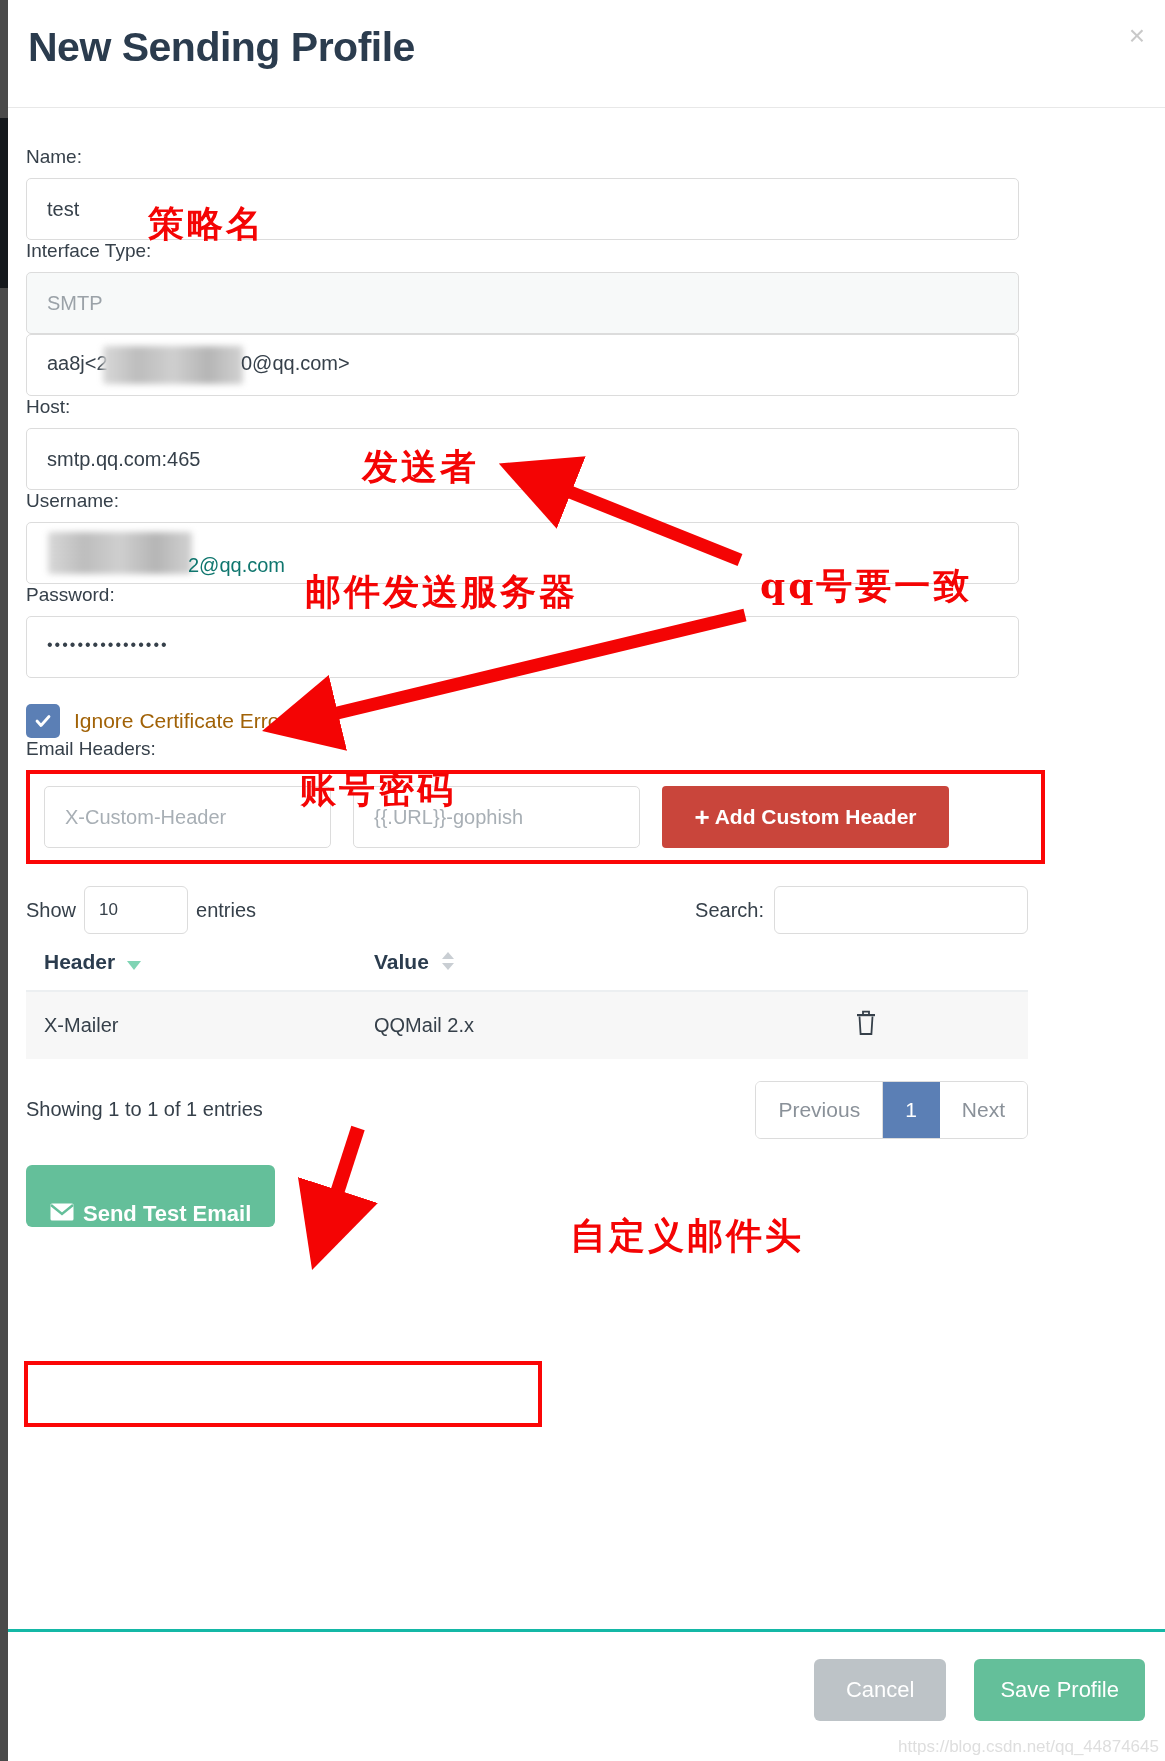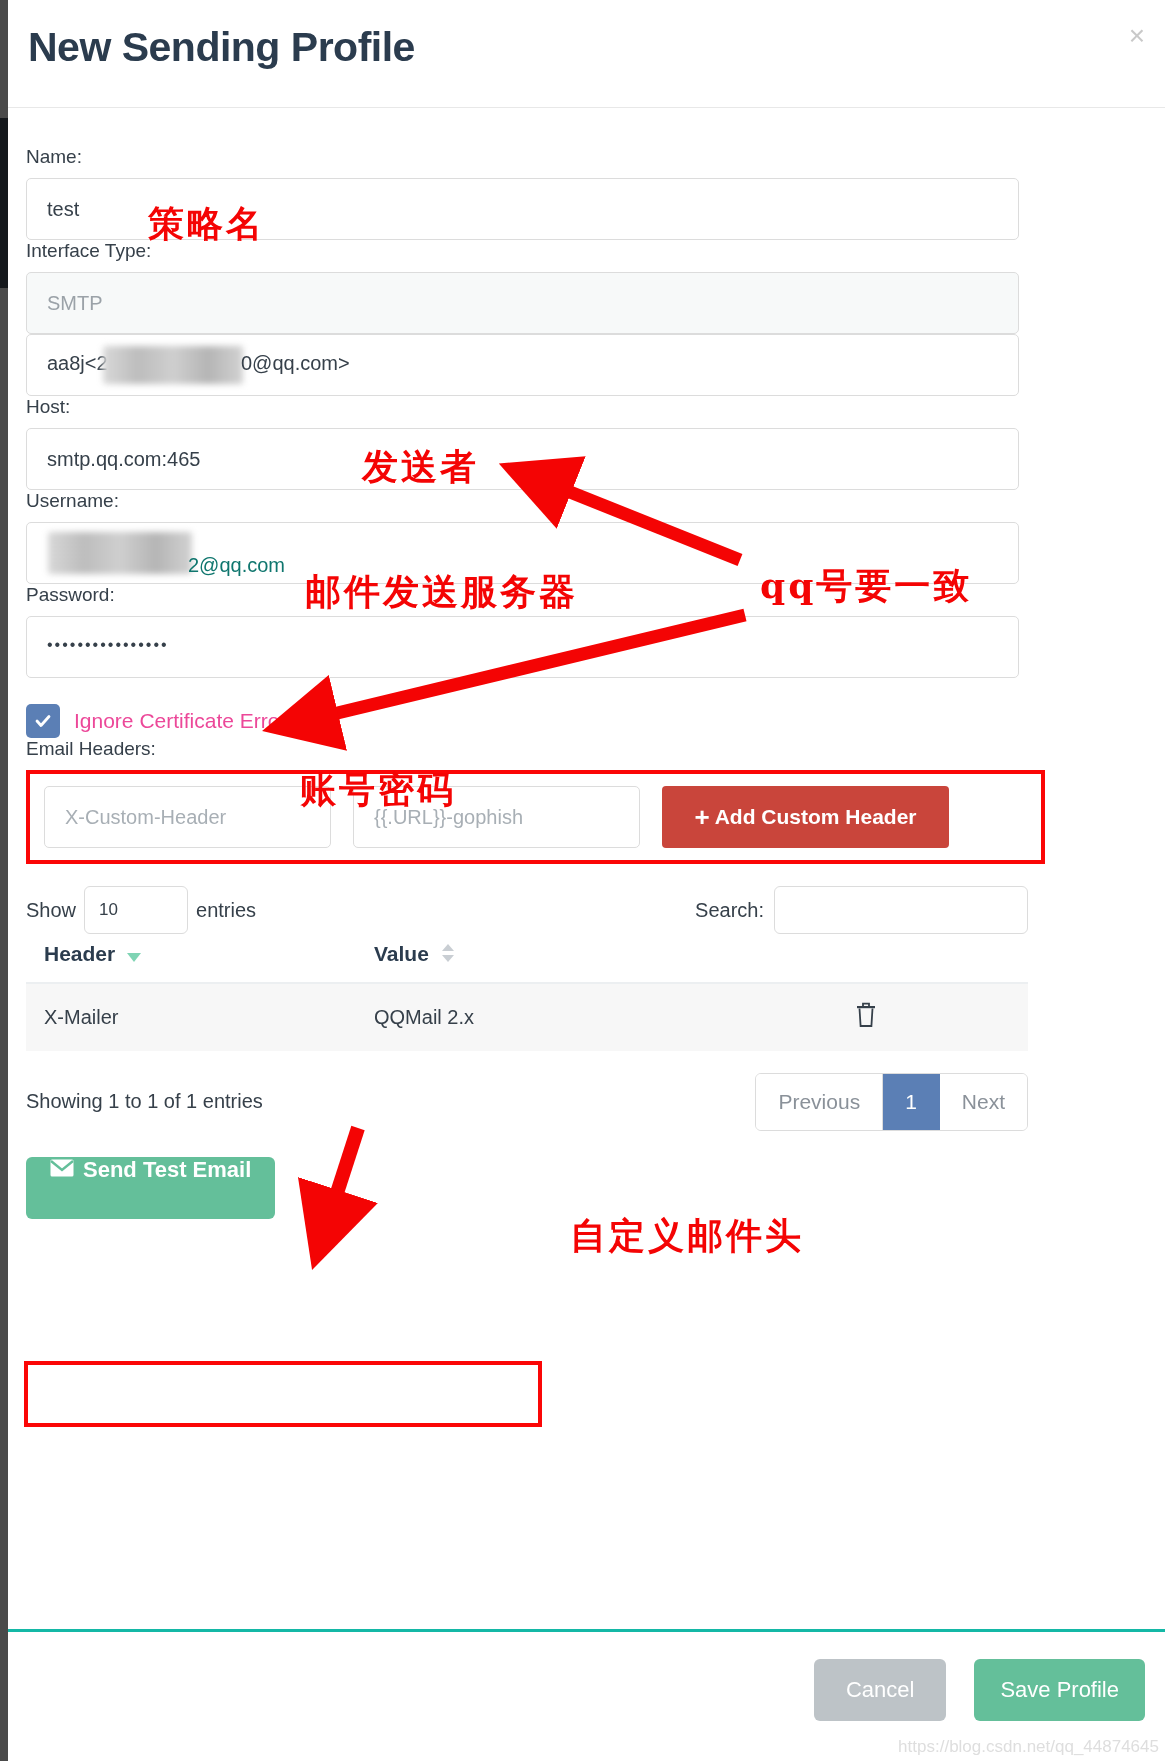--- a/index.html
+++ b/index.html
@@ -113,7 +113,7 @@
   .cb-box svg { display: block; }
   .cb-label {
     font-size: 21px;
-    color: #ec4899;
+    color: #a16207;
     margin-left: 14px;
   }
   .help-icon {

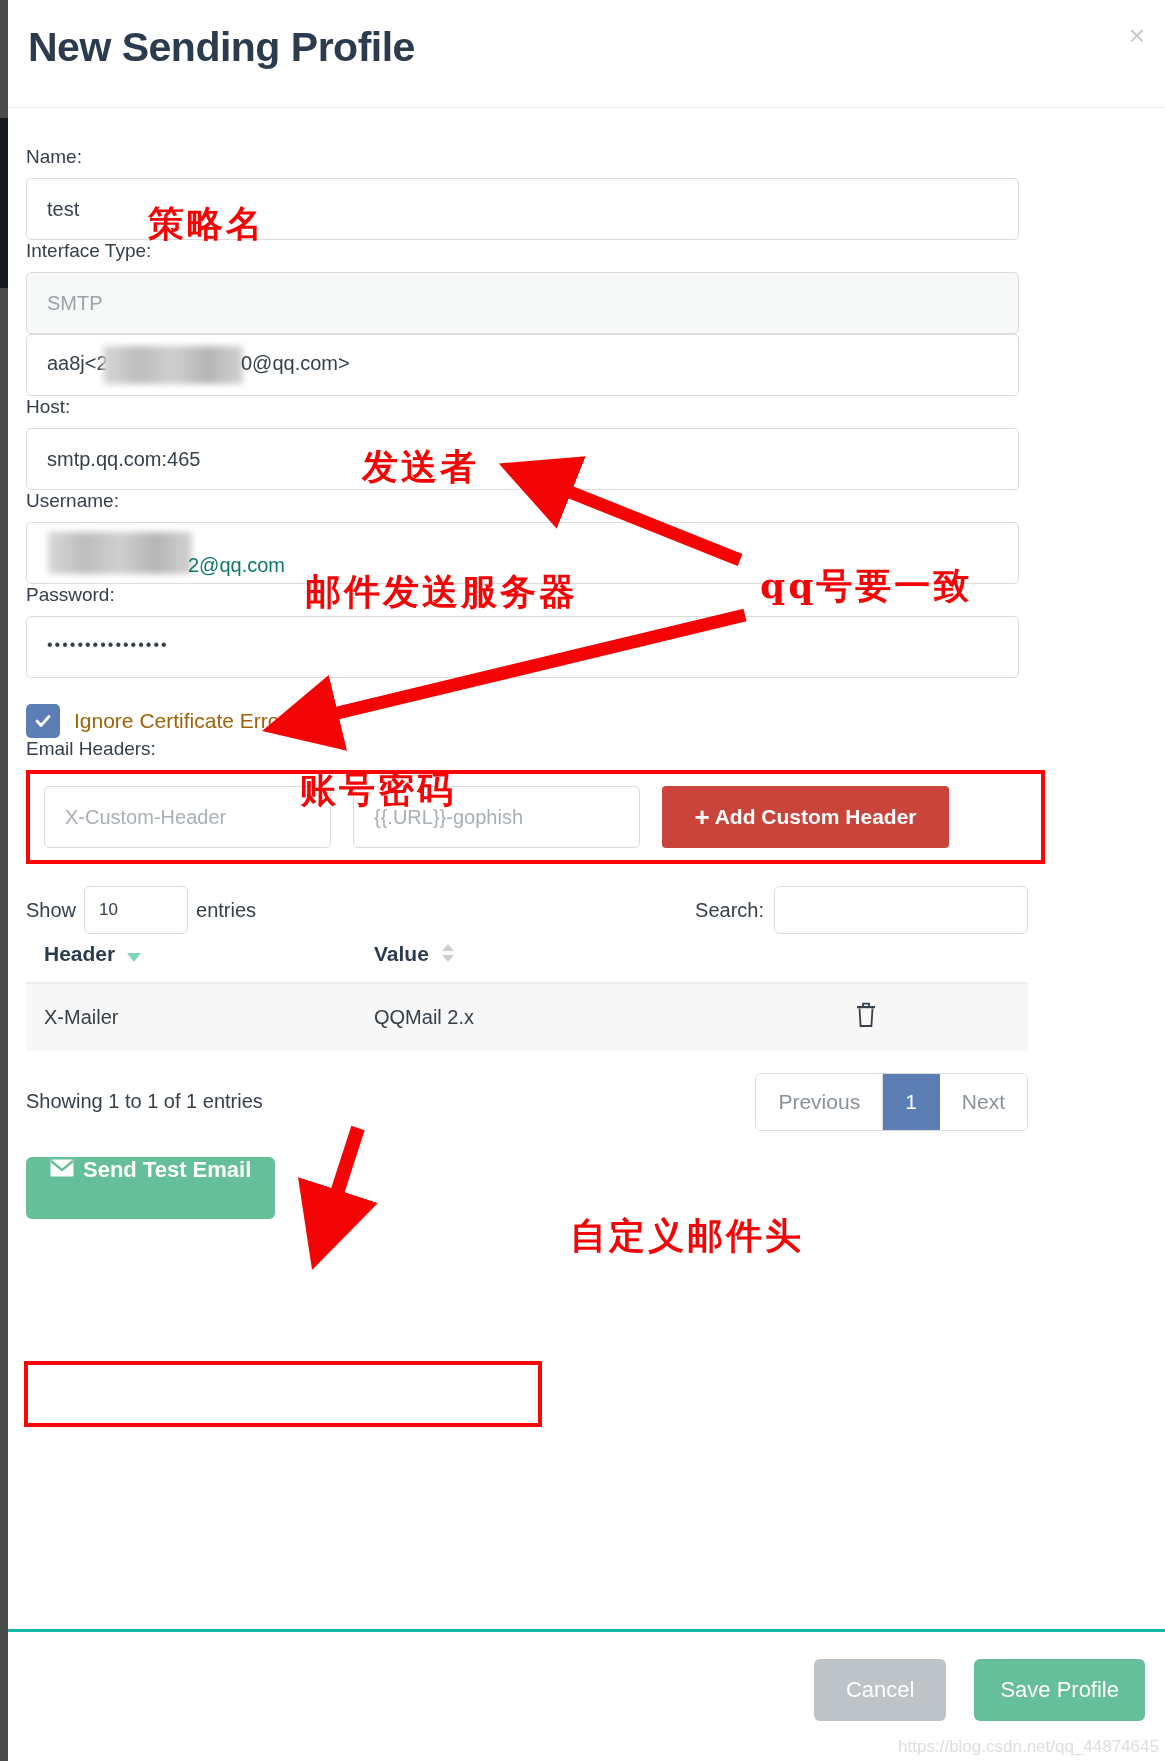--- a/index.html
+++ b/index.html
@@ -211,7 +211,7 @@
 
   
   .hdr-table {
-    margin-top: 8px;
+    margin-top: 16px;
     width: 1002px;
     border-collapse: collapse;
   }

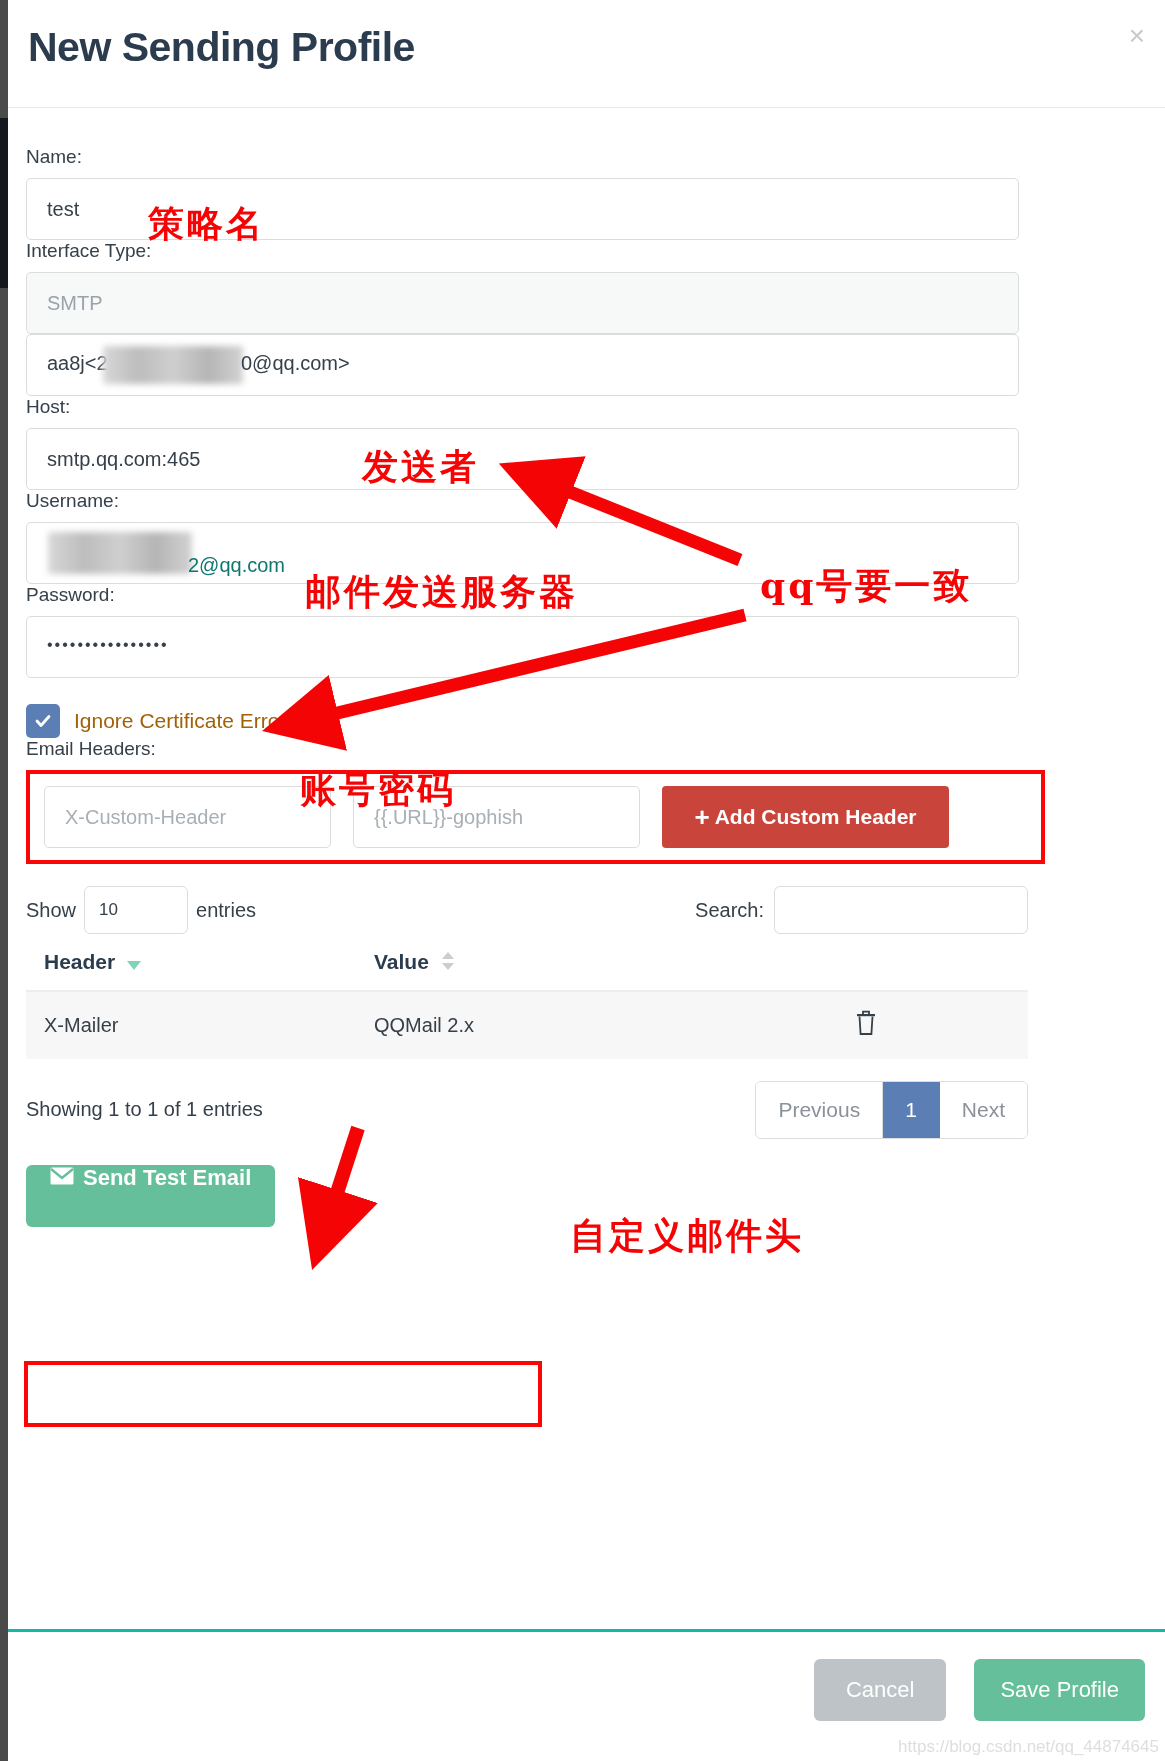--- a/index.html
+++ b/index.html
@@ -285,7 +285,7 @@
     padding: 0 24px;
     cursor: pointer;
     display: inline-flex;
-    align-items: flex-start;
+    align-items: flex-end;
     gap: 9px;
     font-family: "Liberation Sans", sans-serif;
   }

